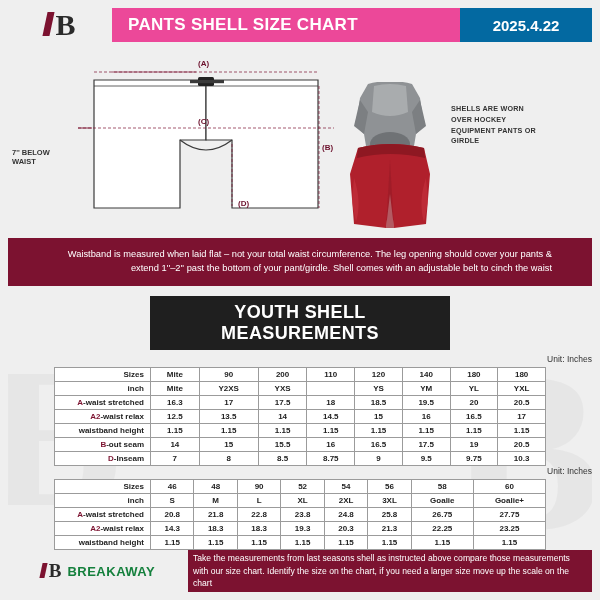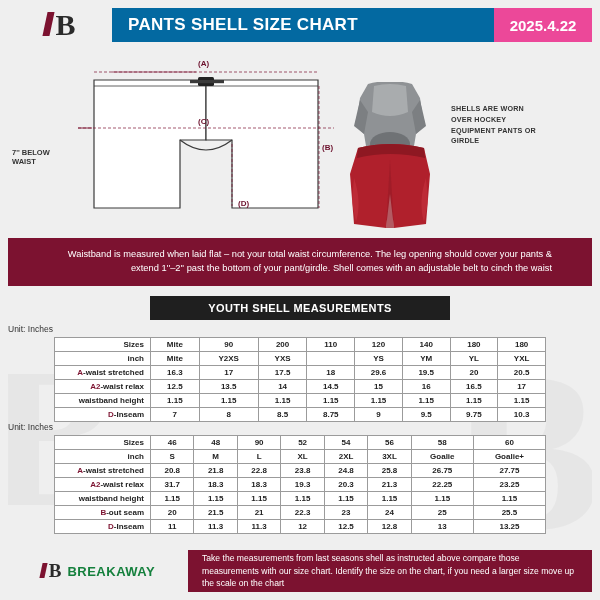--- a/index.html
+++ b/index.html
@@ -66,7 +66,7 @@
   }
   .title-bar {
     flex: 1;
-    background: #0369a1;
+    background: #ec4899;
     color: #fff;
     display: flex; align-items: center;
     padding-left: 16px;

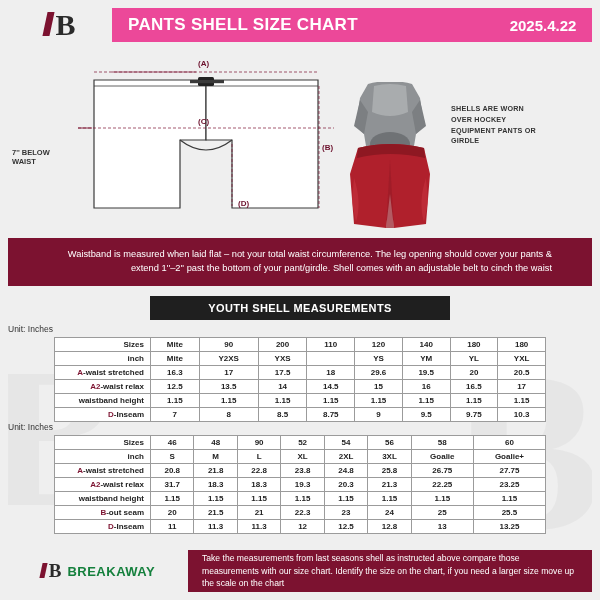--- a/index.html
+++ b/index.html
@@ -75,8 +75,8 @@
     letter-spacing: .3px;
   }
   .date-bar {
-    width: 98px;
-    background: #ec4899;
+    width: 132px;
+    background: #0369a1;
     color: #fff;
     display: flex; align-items: center; justify-content: center;
     font-size: 15px;

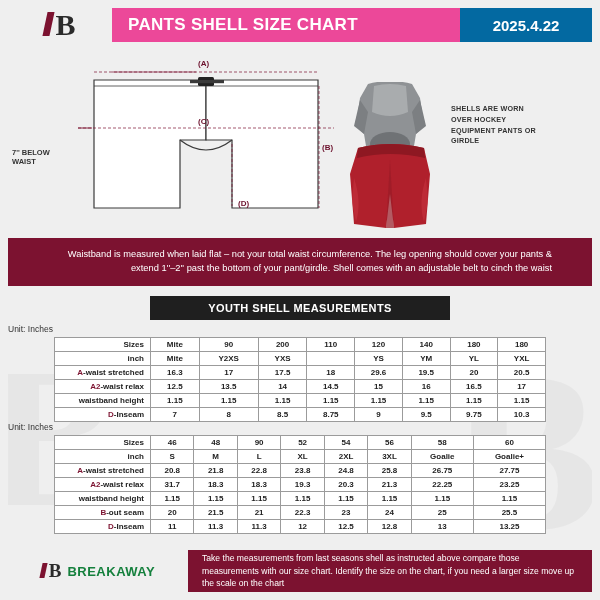--- a/index.html
+++ b/index.html
@@ -129,7 +129,7 @@
     background: #1f1f1f;
     color: #fff;
     text-align: center;
-    font-size: 11px;
+    font-size: 18px;
     font-weight: bold;
     letter-spacing: .4px;
     padding: 6px 12px;

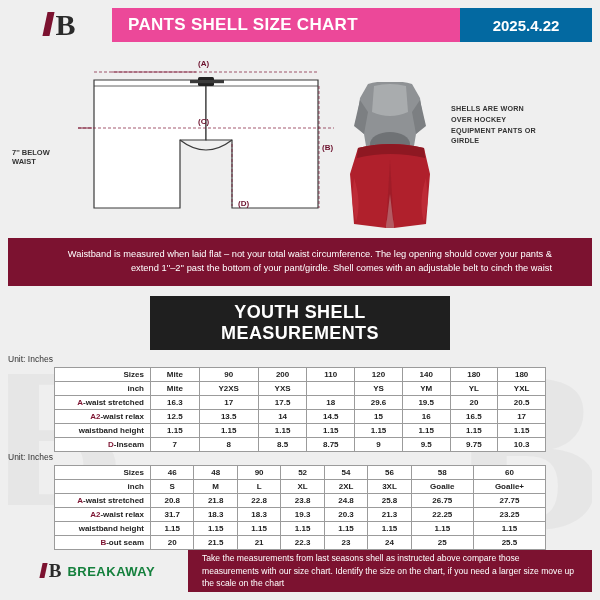--- a/index.html
+++ b/index.html
@@ -136,7 +136,7 @@
   }
   .unit {
     position: relative; z-index: 2;
-    text-align: left;
+    text-align: right;
     font-size: 8.5px;
     color: #333;
     margin-bottom: 3px;

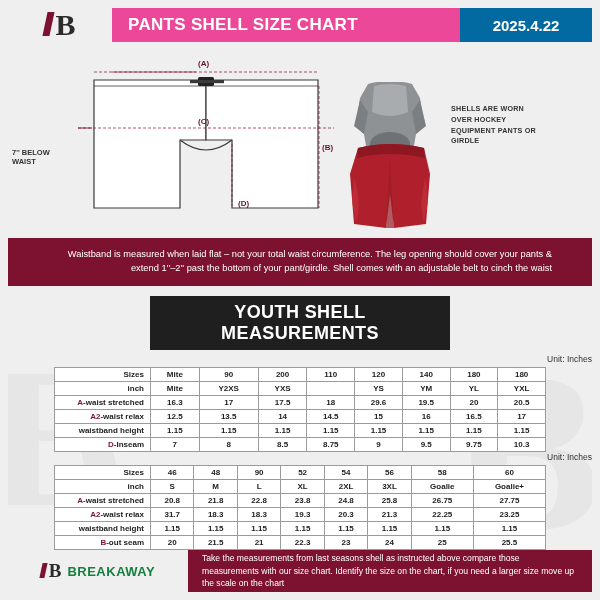--- a/index.html
+++ b/index.html
@@ -314,7 +314,7 @@
             <td>17</td>
             <td>17.5</td>
             <td>18</td>
-            <td>29.6</td>
+            <td>18.5</td>
             <td>19.5</td>
             <td>20</td>
             <td>20.5</td>

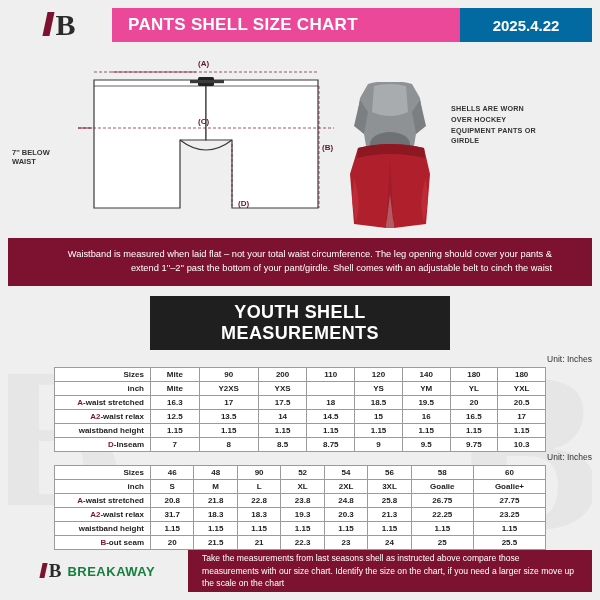--- a/index.html
+++ b/index.html
@@ -342,6 +342,17 @@
             <td>1.15</td>
           </tr>
           <tr>
+            <td class="label"><span class="pfx">B</span>-out seam</td>
+            <td>14</td>
+            <td>15</td>
+            <td>15.5</td>
+            <td>16</td>
+            <td>16.5</td>
+            <td>17.5</td>
+            <td>19</td>
+            <td>20.5</td>
+          </tr>
+          <tr>
             <td class="label"><span class="pfx">D</span>-Inseam</td>
             <td>7</td>
             <td>8</td>

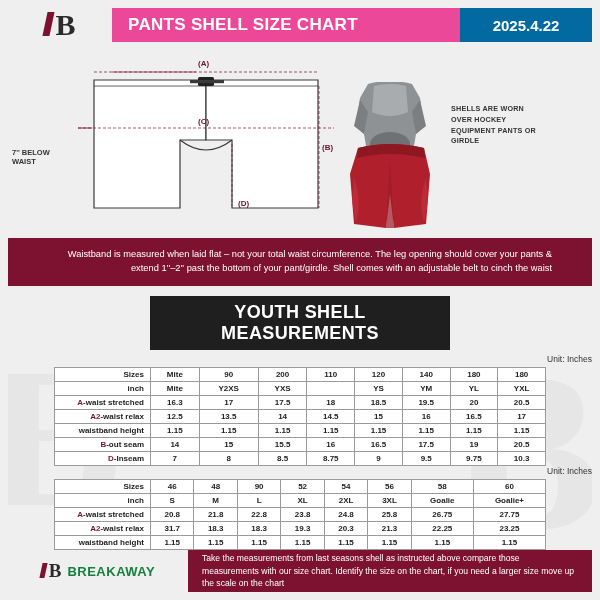--- a/index.html
+++ b/index.html
@@ -404,7 +404,7 @@
           </tr>
           <tr>
             <td class="label"><span class="pfx">A2</span>-waist relax</td>
-            <td>31.7</td>
+            <td>14.3</td>
             <td>18.3</td>
             <td>18.3</td>
             <td>19.3</td>

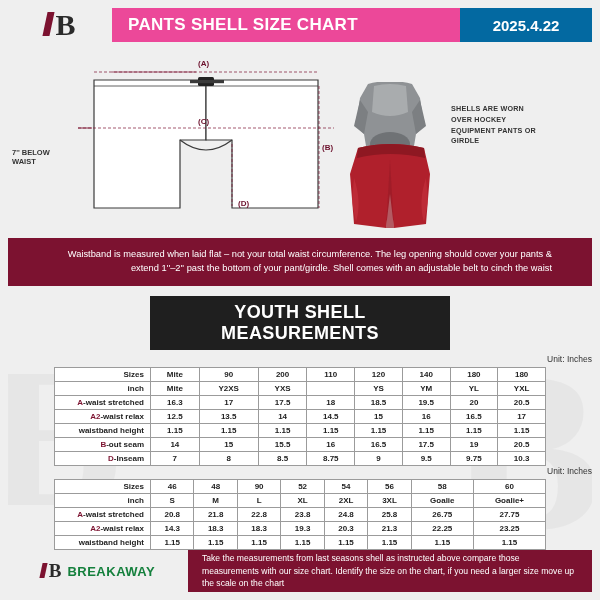--- a/index.html
+++ b/index.html
@@ -204,7 +204,7 @@
     font-size: 8.6px;
     line-height: 1.45;
     display: flex; align-items: center;
-    padding: 0 14px;
+    padding: 0 5px;
   }
 </style>
 </head>

